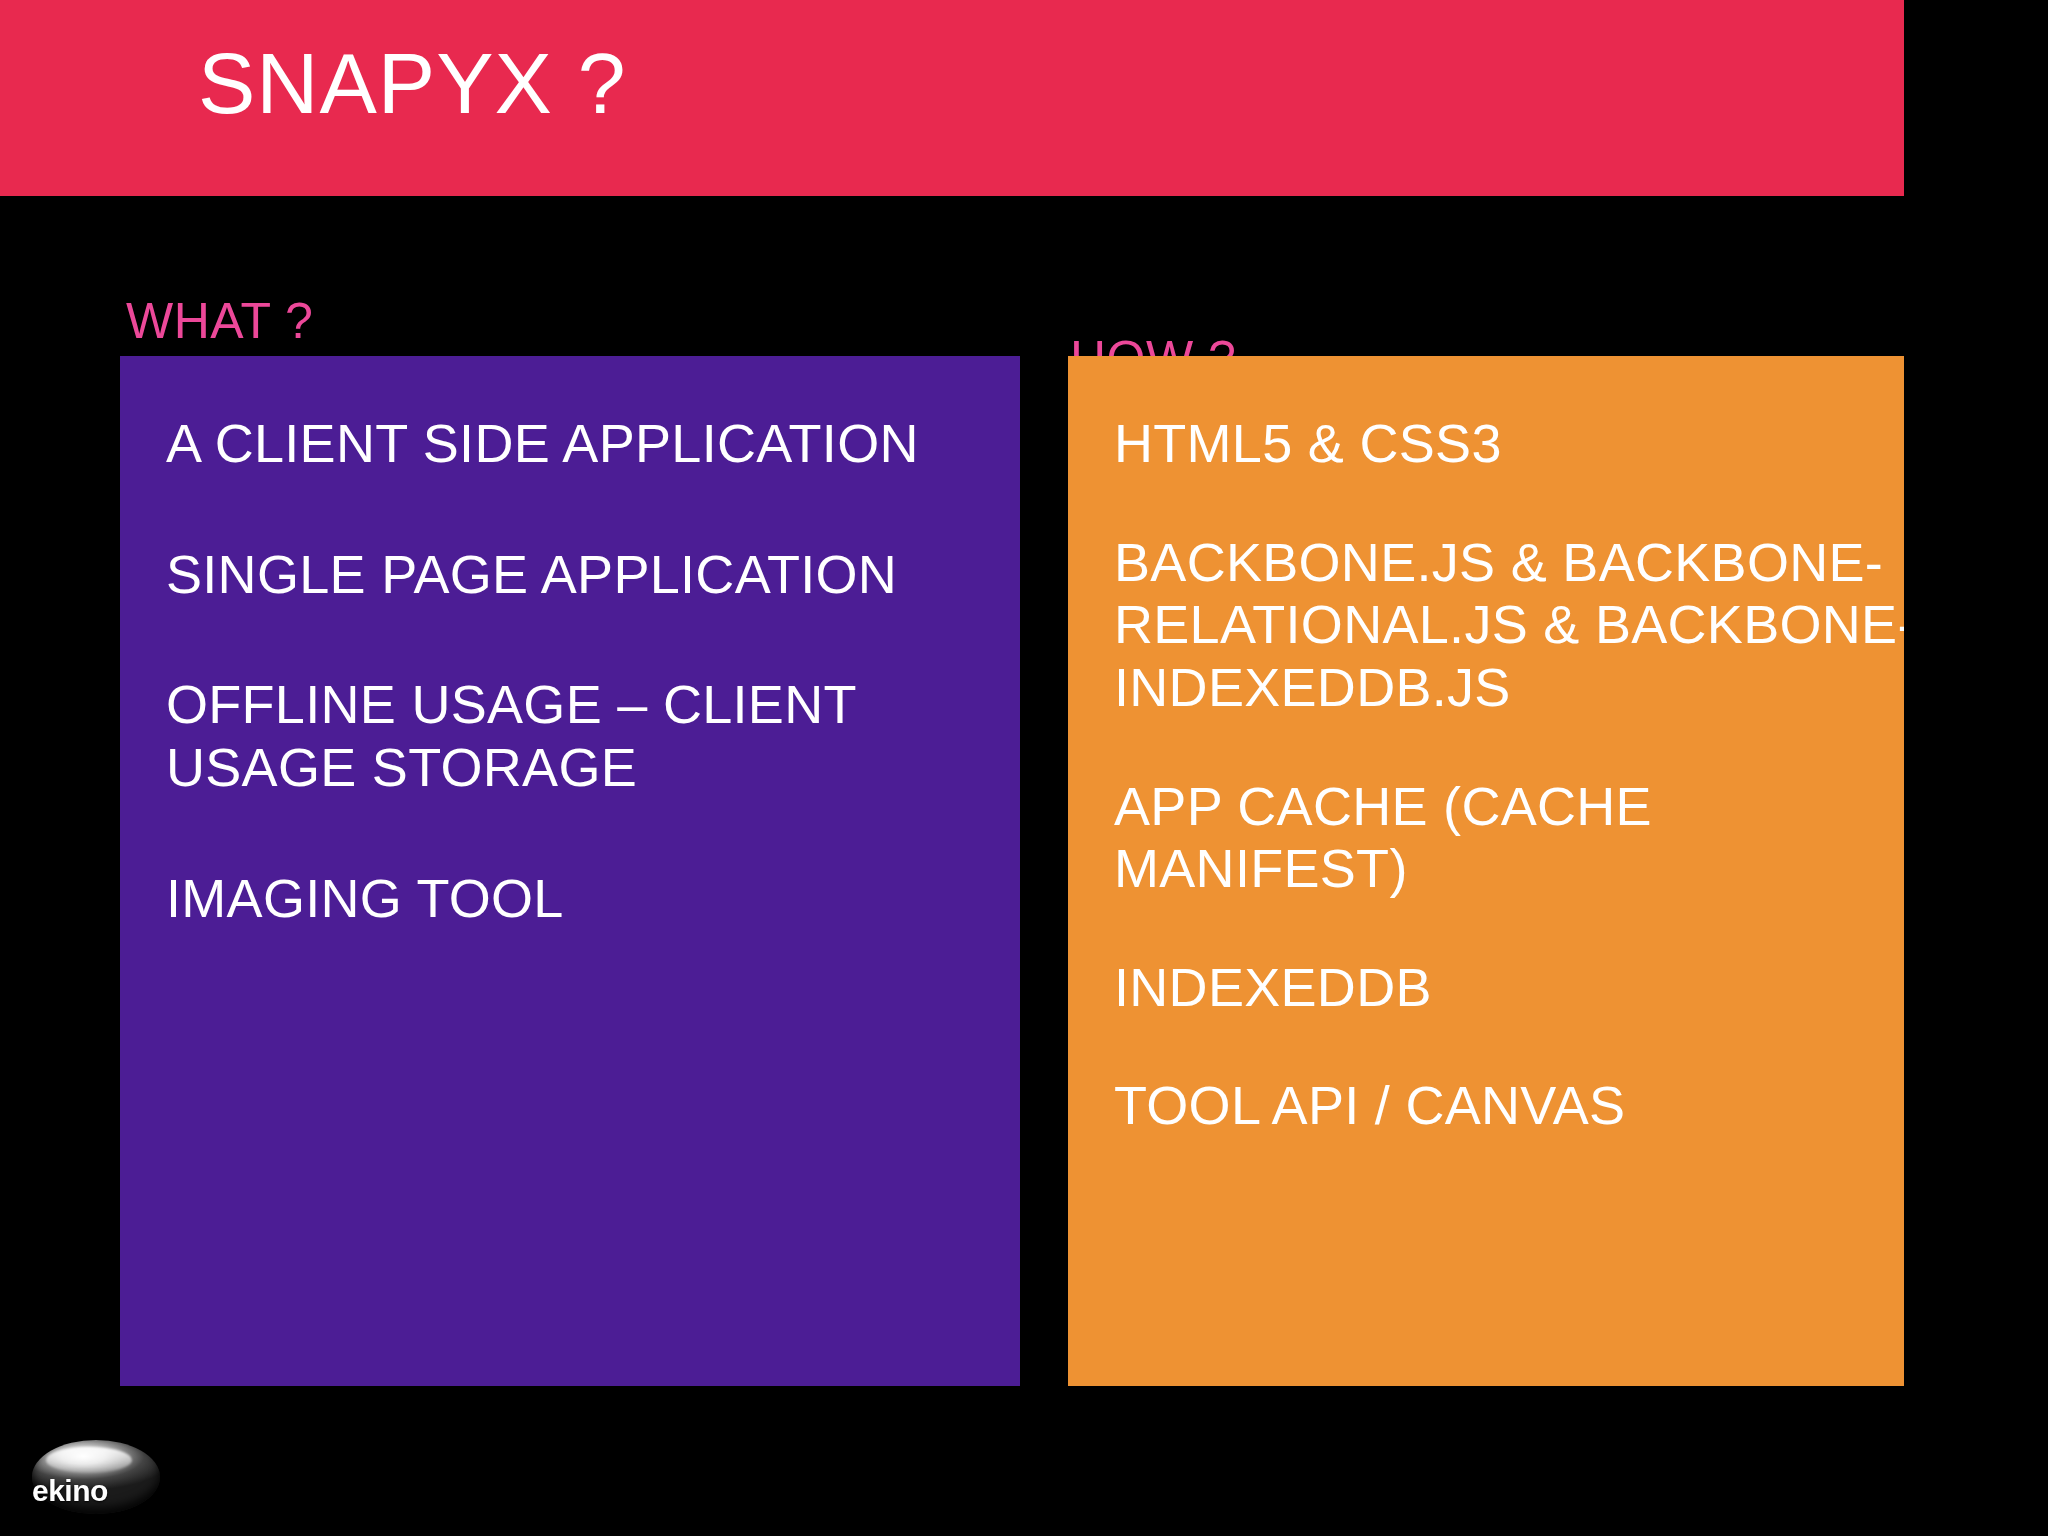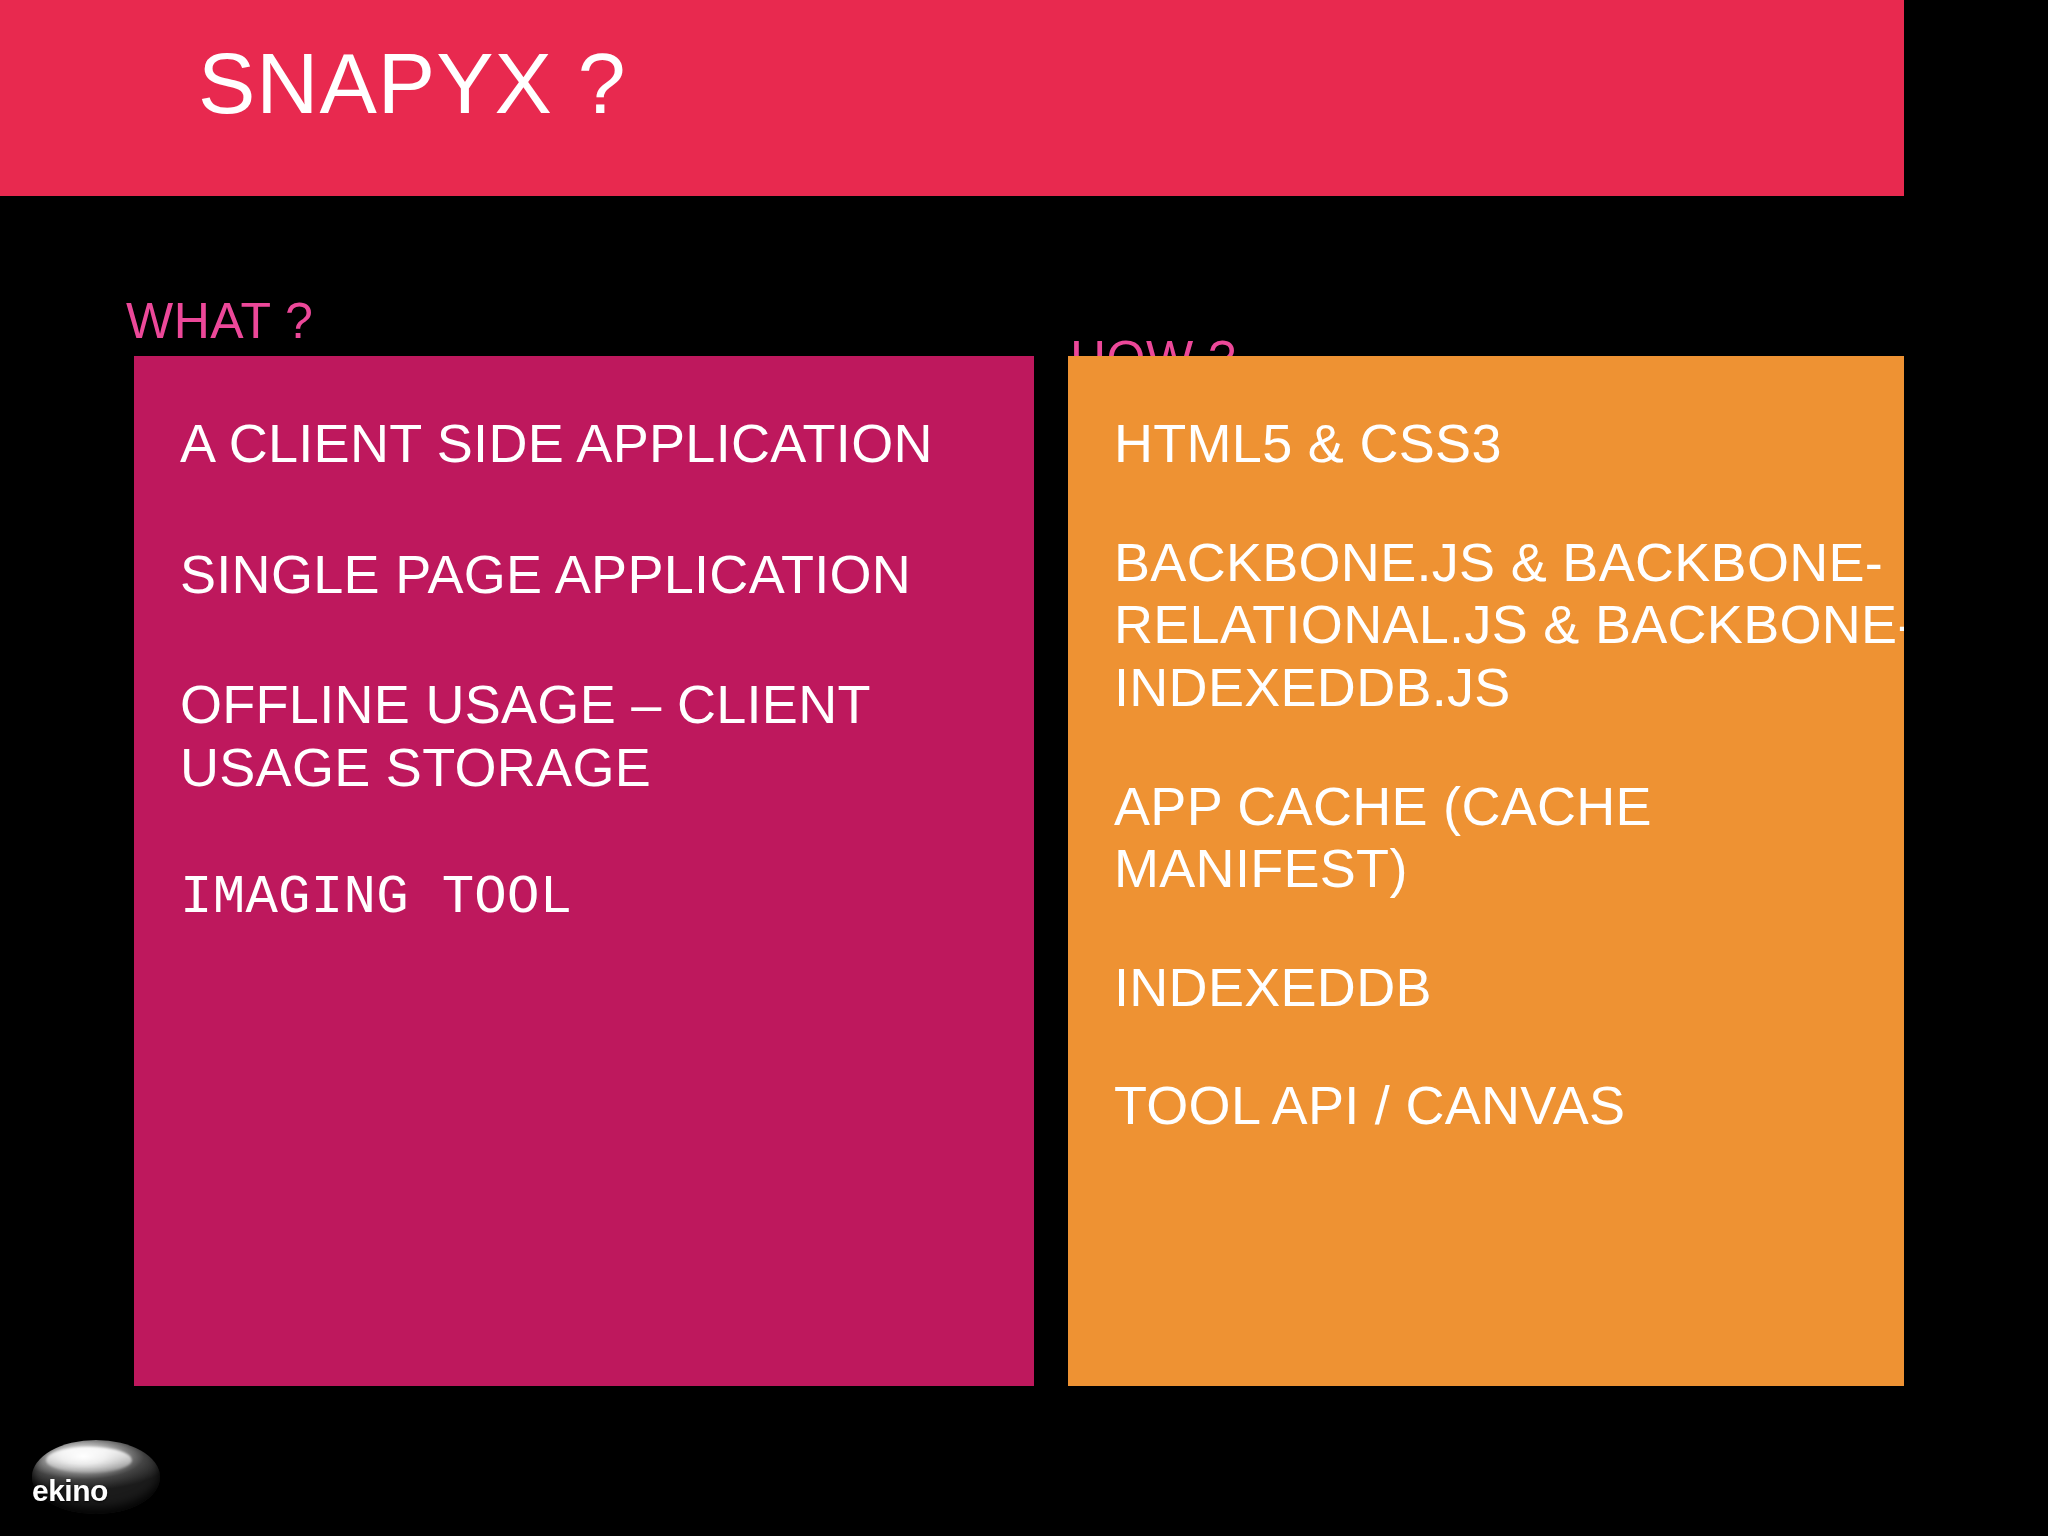--- a/index.html
+++ b/index.html
@@ -63,8 +63,7 @@
   .panel.what {
     left: 120px;
     width: 900px;
-    background: #be185d;
-    margin-left: 14px;
+    background: #4c1d95;
   }
   .panel.how {
     left: 1068px;

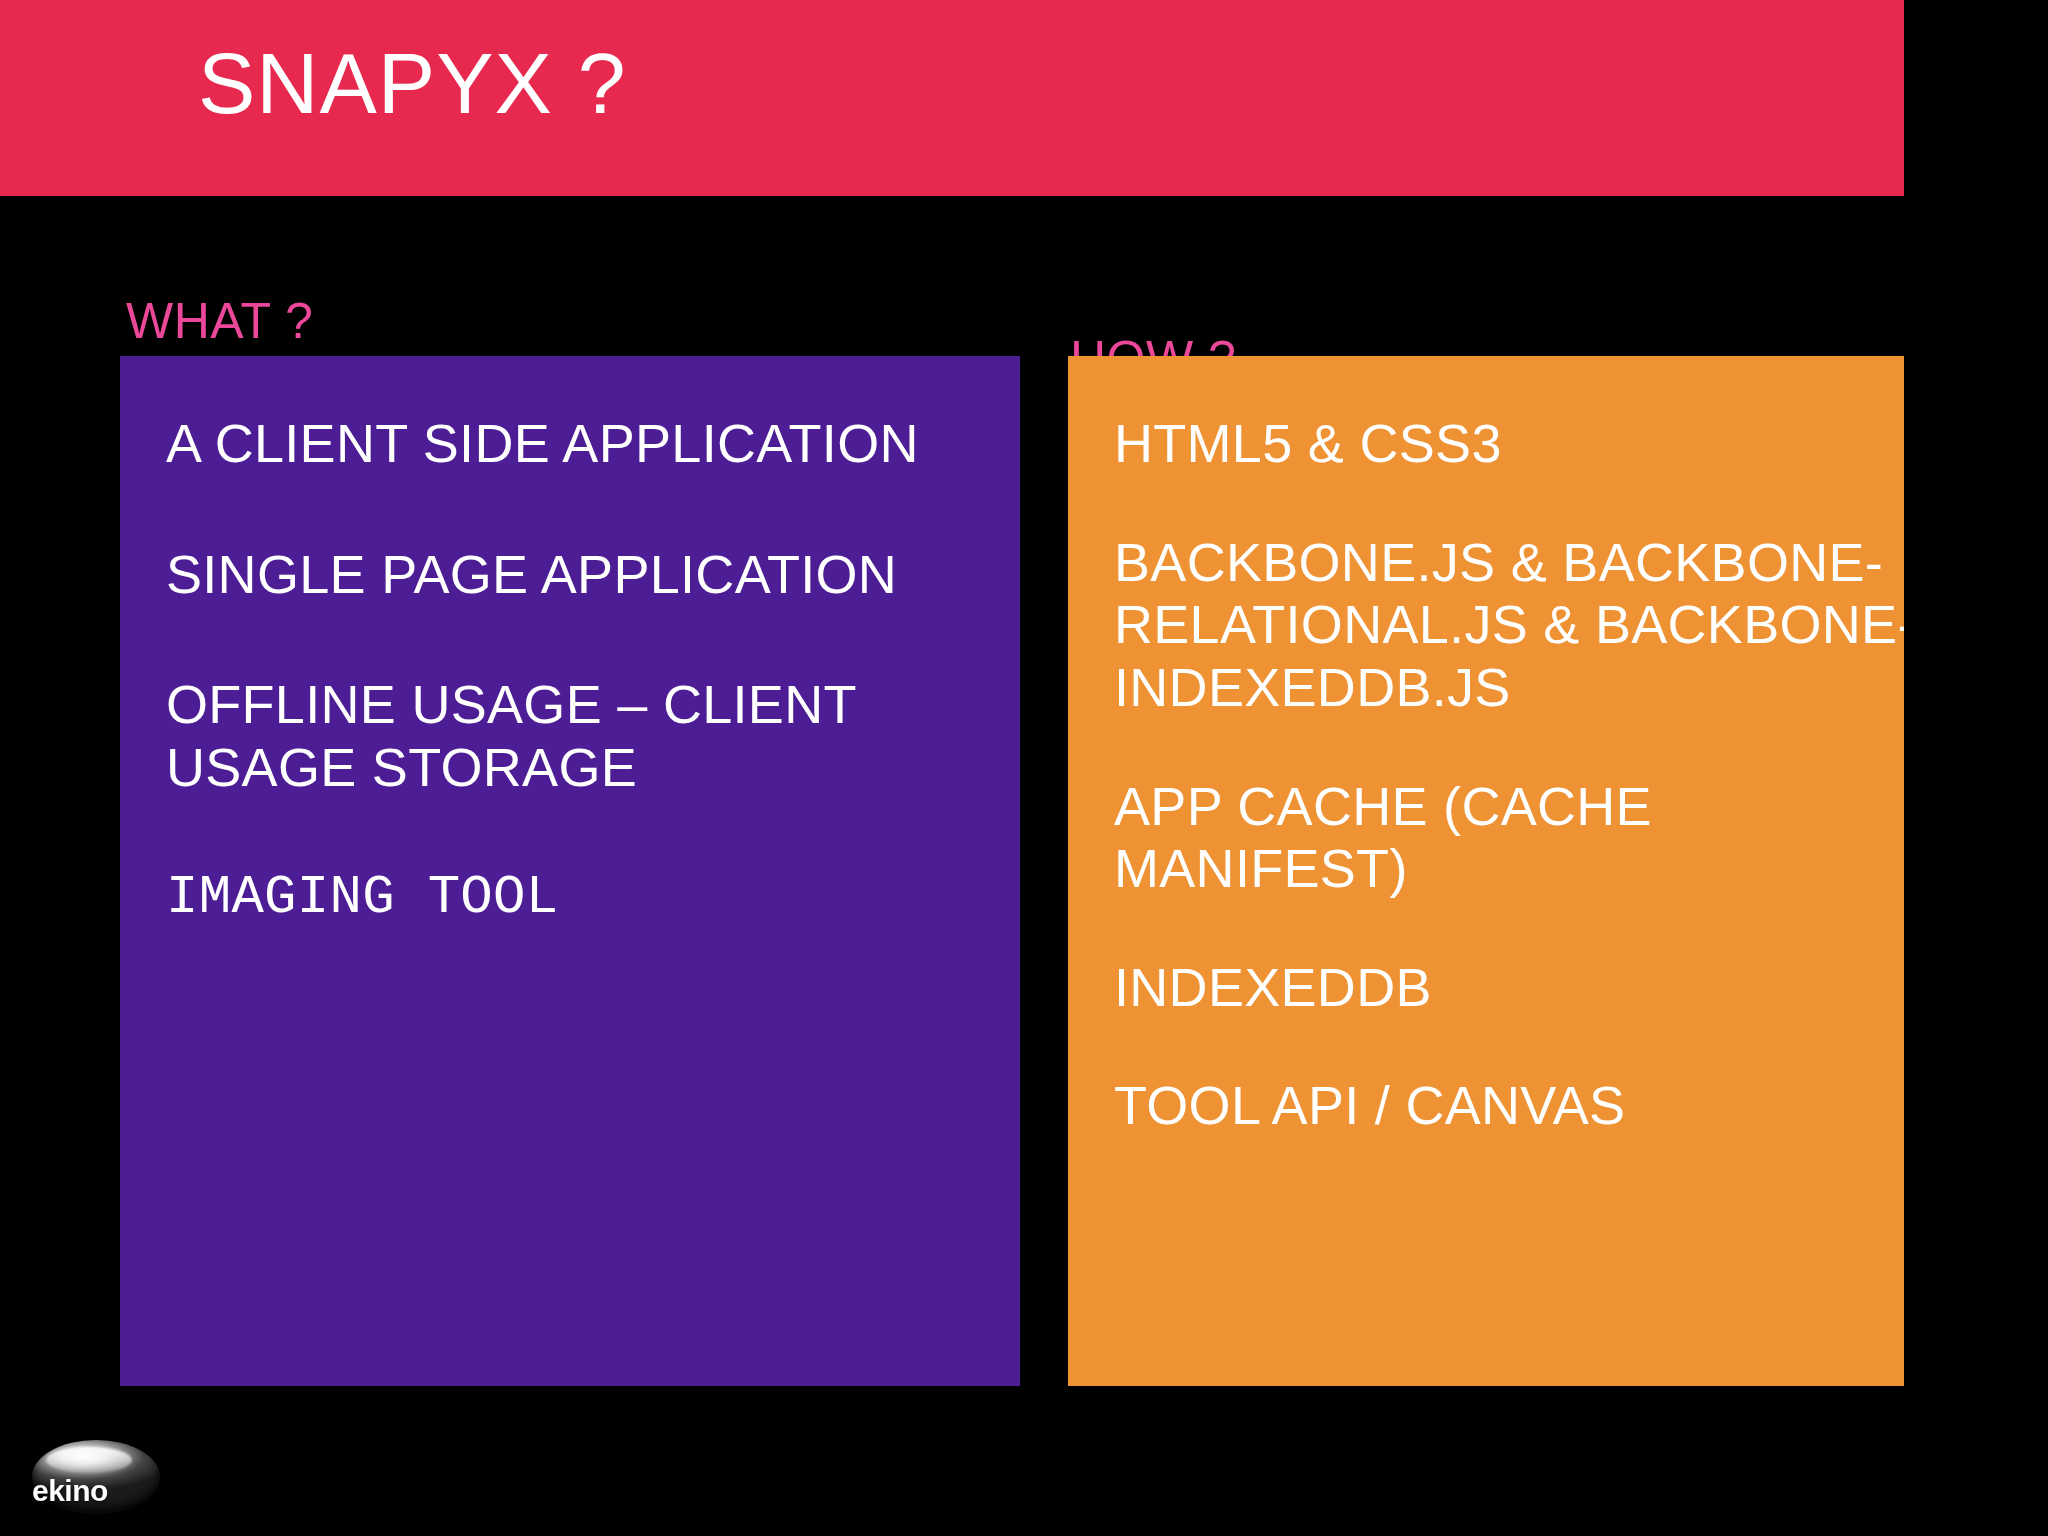--- a/index.html
+++ b/index.html
@@ -84,7 +84,7 @@
     letter-spacing: 0.3px;
   }
   .panel.what .panel-item { margin: 0 0 68px 0; padding-left: 22px; }
-  .panel.what .panel-item:last-child { margin-bottom: 0; font-family: Liberation Mono, monospace; }
+  .panel.what .panel-item:last-child { margin-bottom: 0; }
   .panel.how  .panel-item { margin: 0 0 56px 0; padding-left: 22px; }
   .panel.how  .panel-item:last-child { margin-bottom: 0; }
 

